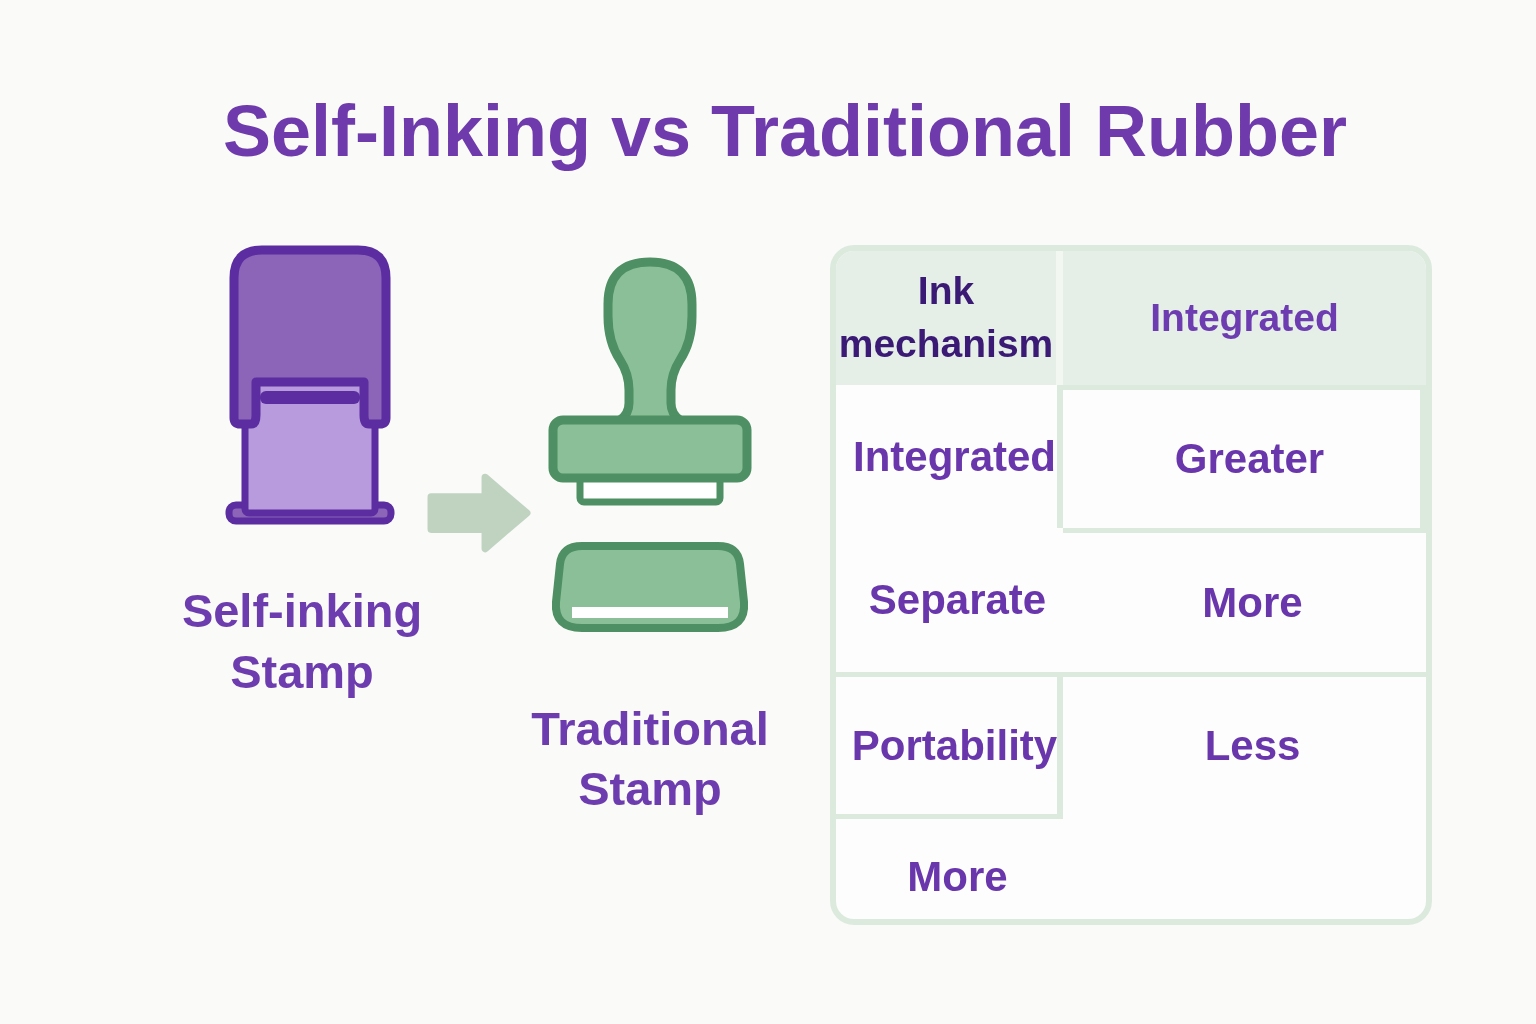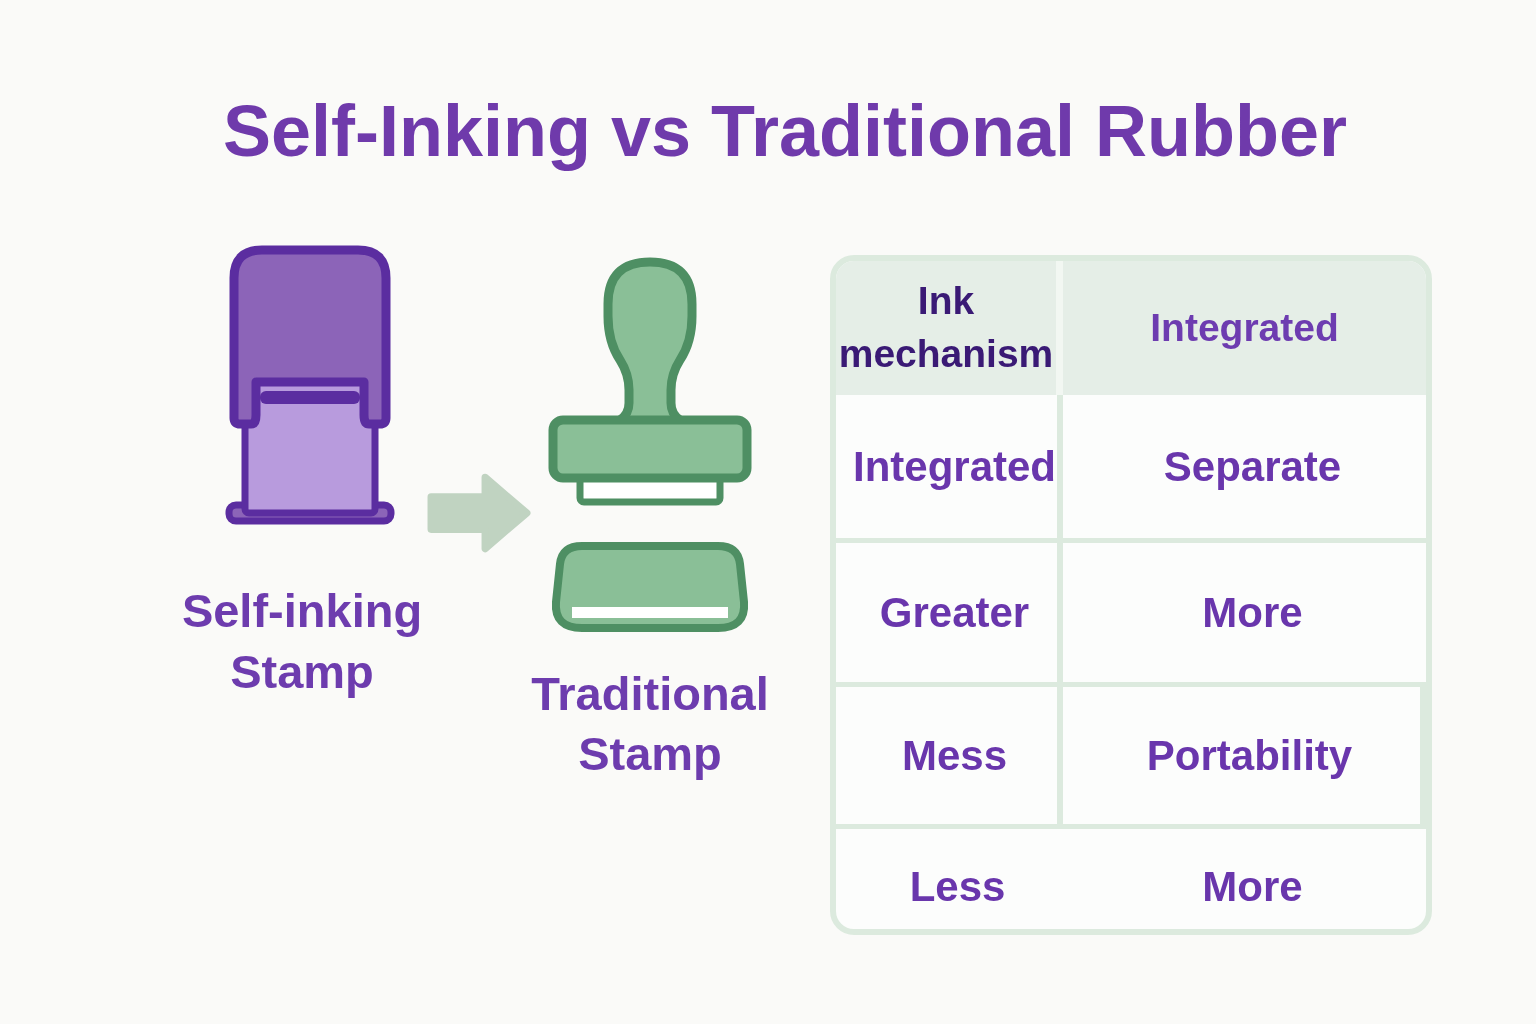--- a/index.html
+++ b/index.html
@@ -60,7 +60,7 @@
 
   
   .cmp-table{
-    position:absolute;left:830px;top:255px;width:602px;height:680px;
+    position:absolute;left:830px;top:245px;width:602px;height:680px;
     background:var(--table-body-bg);
     border:6px solid var(--table-border);
     border-radius:24px;

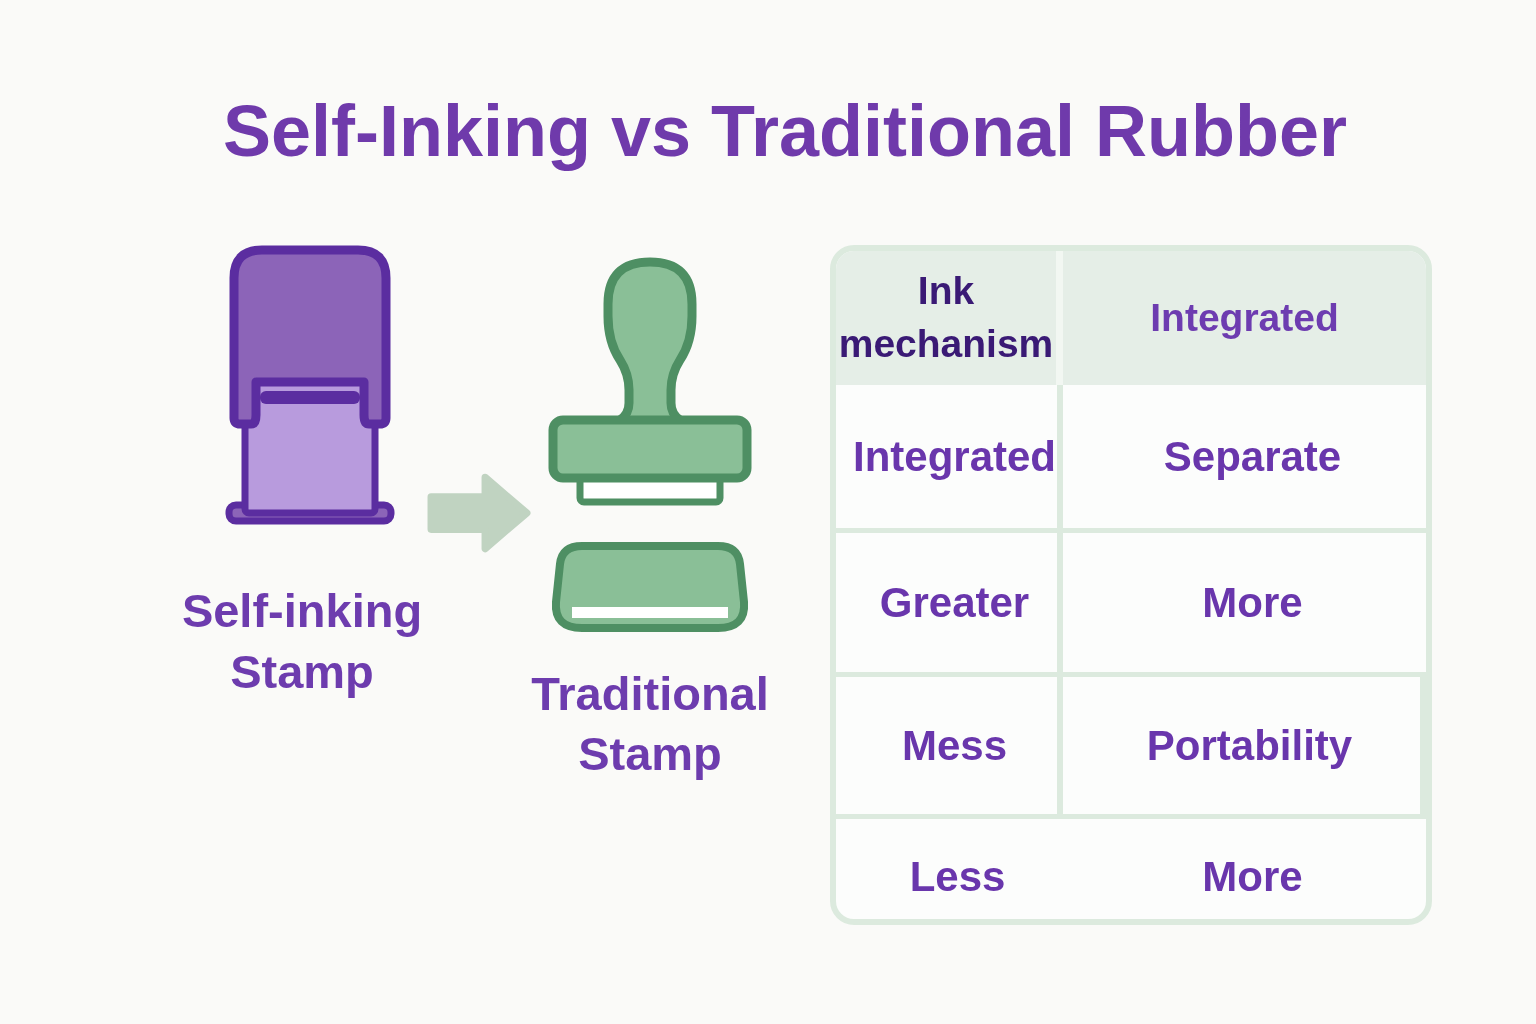--- a/index.html
+++ b/index.html
@@ -140,8 +140,8 @@
     </div>
     <div class="tbody">
       <div class="td cl">Integrated</div>
+      <div class="td cl bt">Greater</div>
       <div class="td">Separate</div>
-      <div class="td cl bt">Greater</div>
       <div class="td bt">More</div>
       <div class="td cl bt">Mess</div>
       <div class="td cl bt">Portability</div>

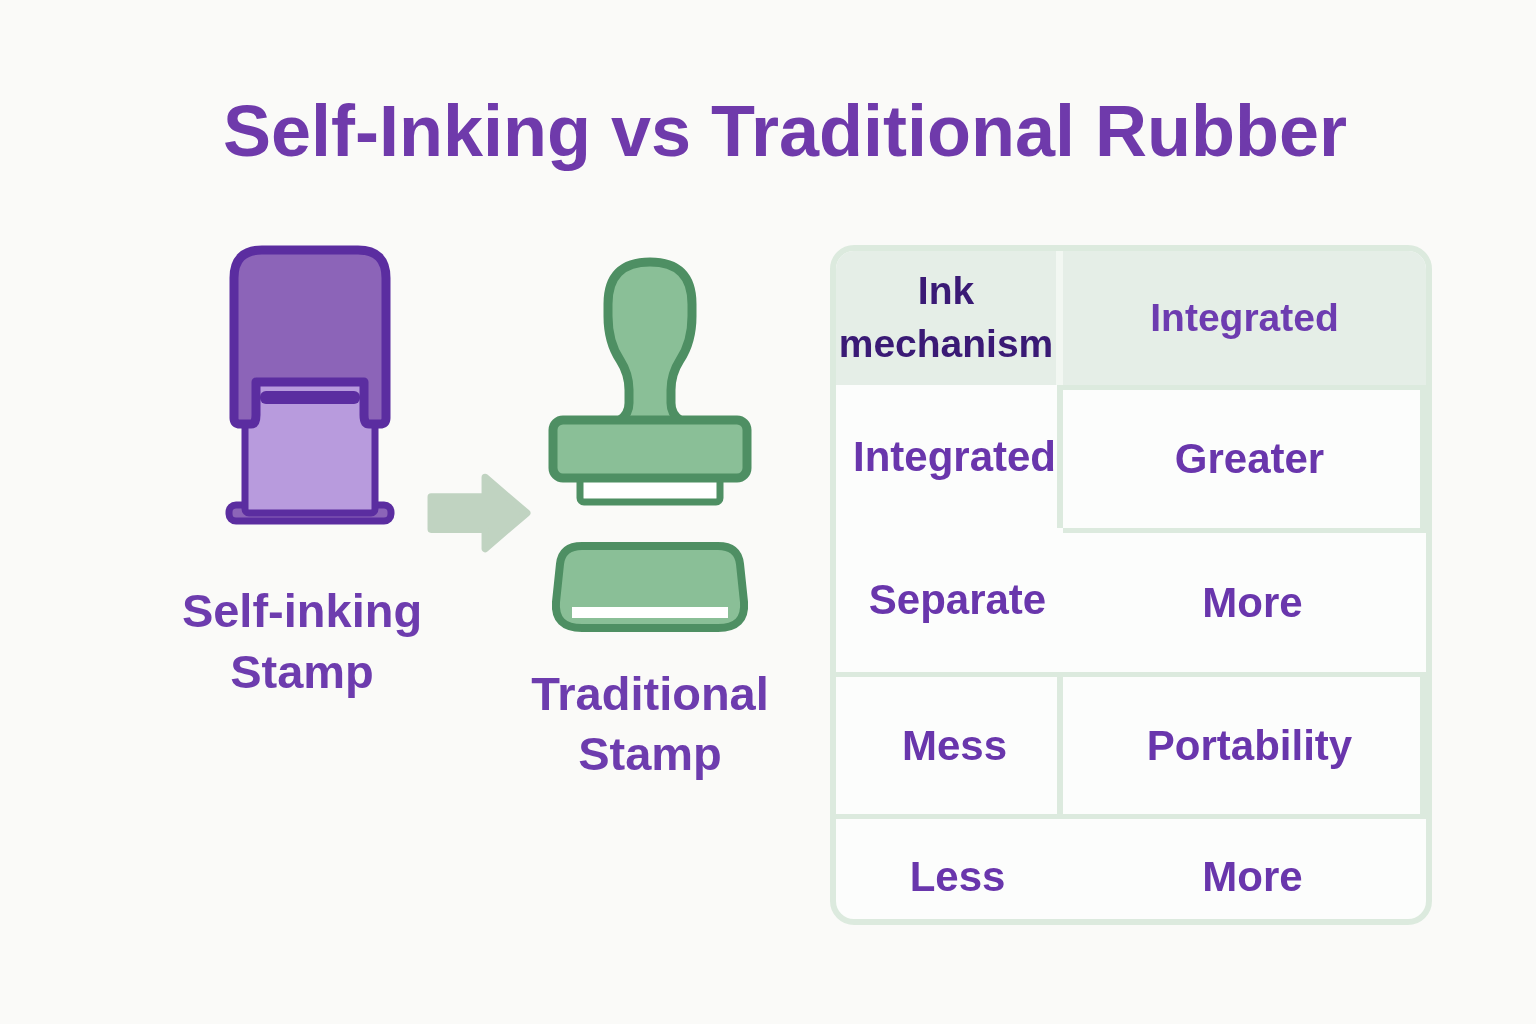--- a/index.html
+++ b/index.html
@@ -47,7 +47,7 @@
     color:var(--label-purple);
   }
   .label-self{left:102px;top:580px;width:400px;}
-  .label-trad{left:450px;top:664px;width:400px;line-height:1.28;}
+  .label-trad{left:450px;top:699px;width:400px;line-height:1.28;}
 
   
   .p-dark{fill:var(--stamp-purple-dark);}

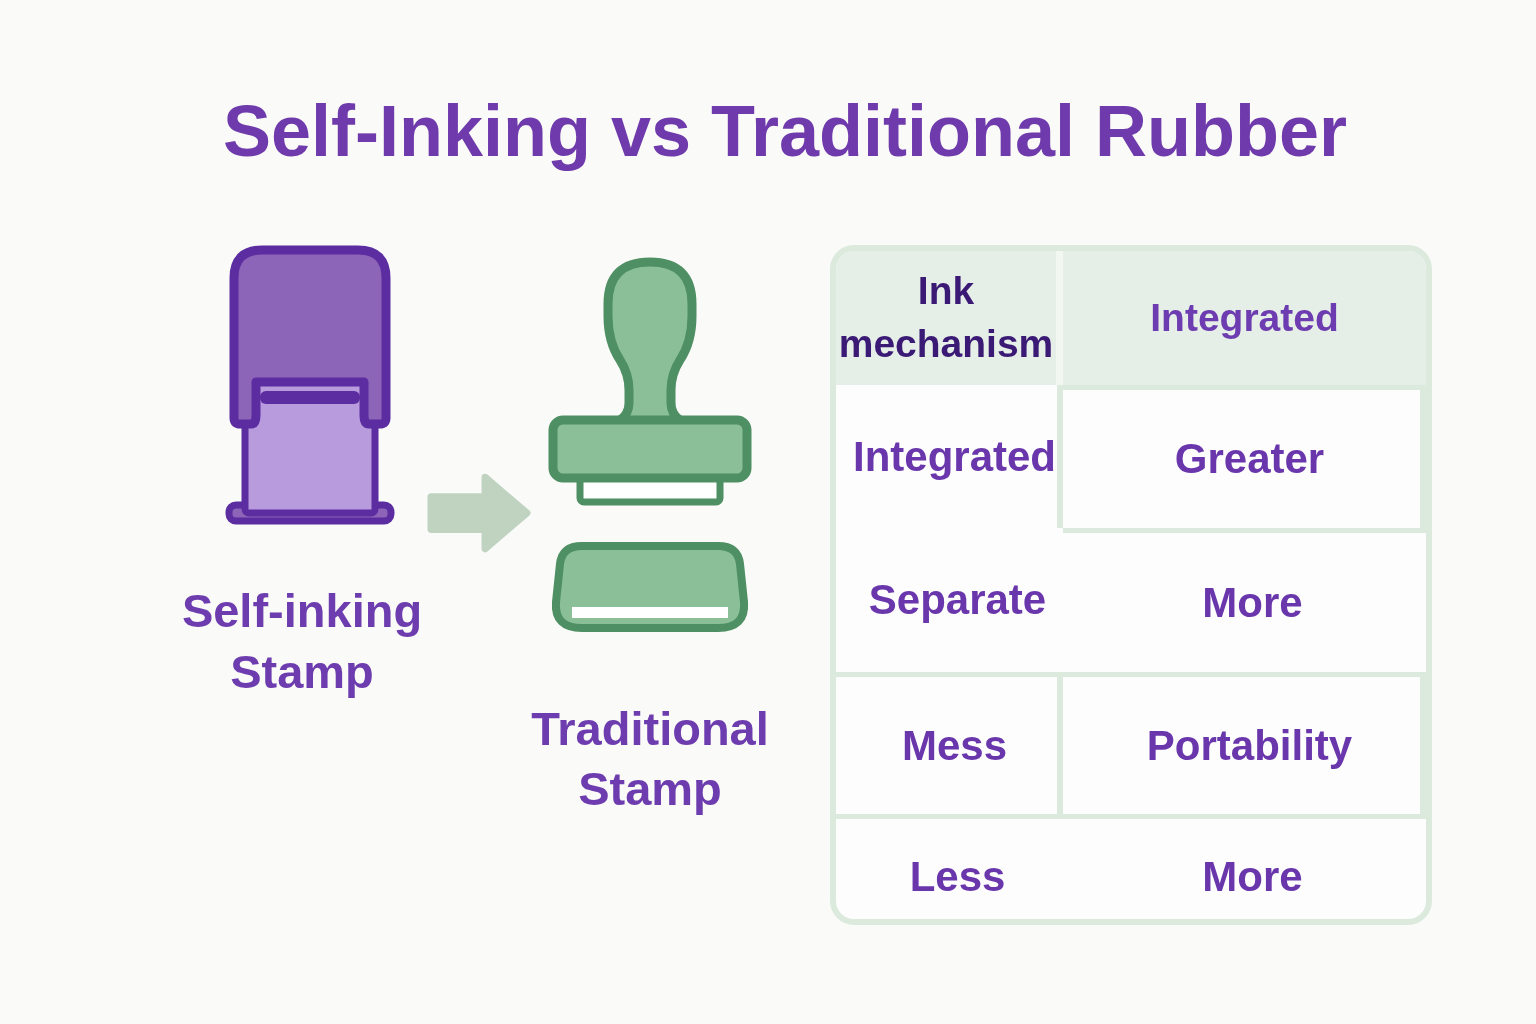--- a/index.html
+++ b/index.html
@@ -143,7 +143,6 @@
       <div class="td cl bt">Greater</div>
       <div class="td">Separate</div>
       <div class="td bt">More</div>
-      <div class="td cl bt">Mess</div>
       <div class="td cl bt">Portability</div>
       <div class="td bt">Less</div>
       <div class="td bt">More</div>

